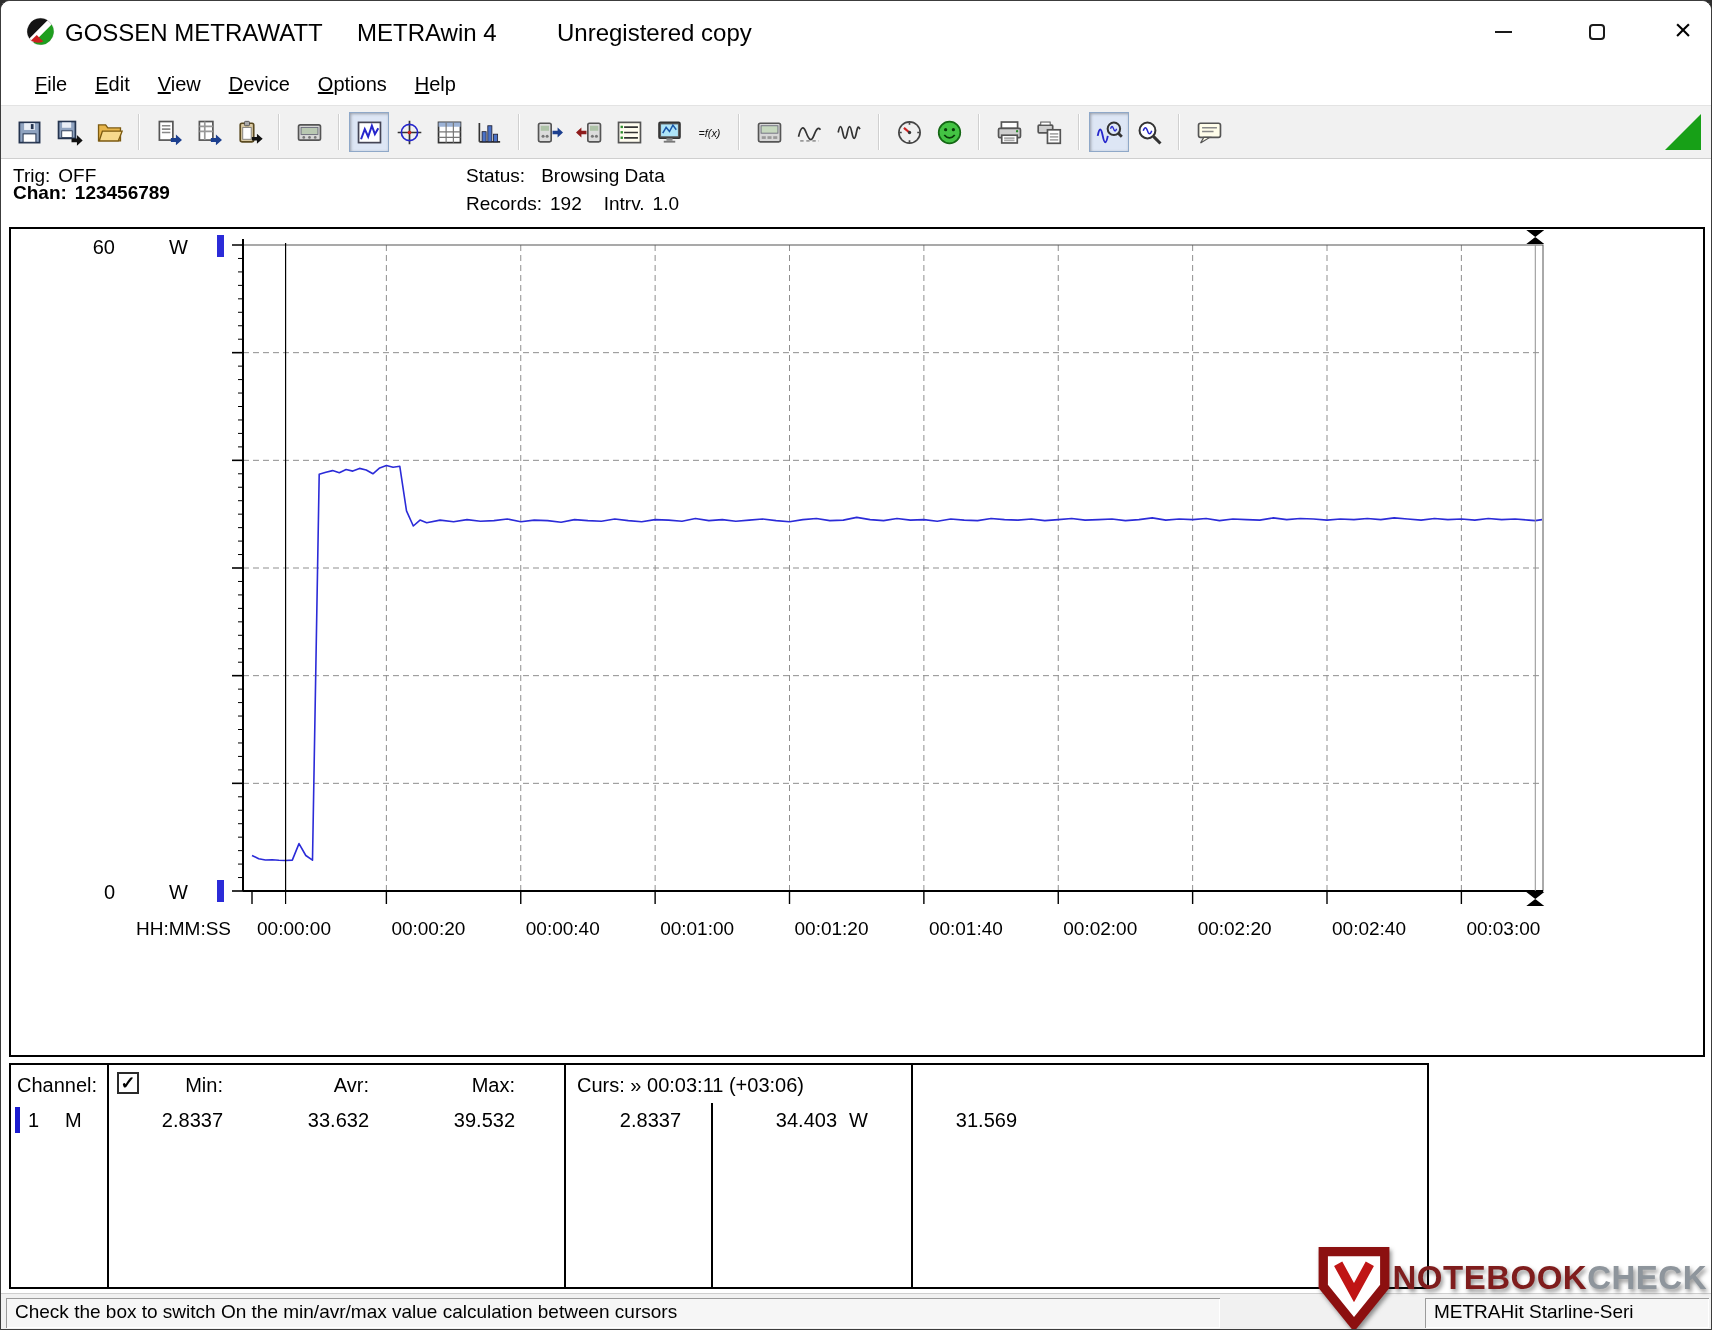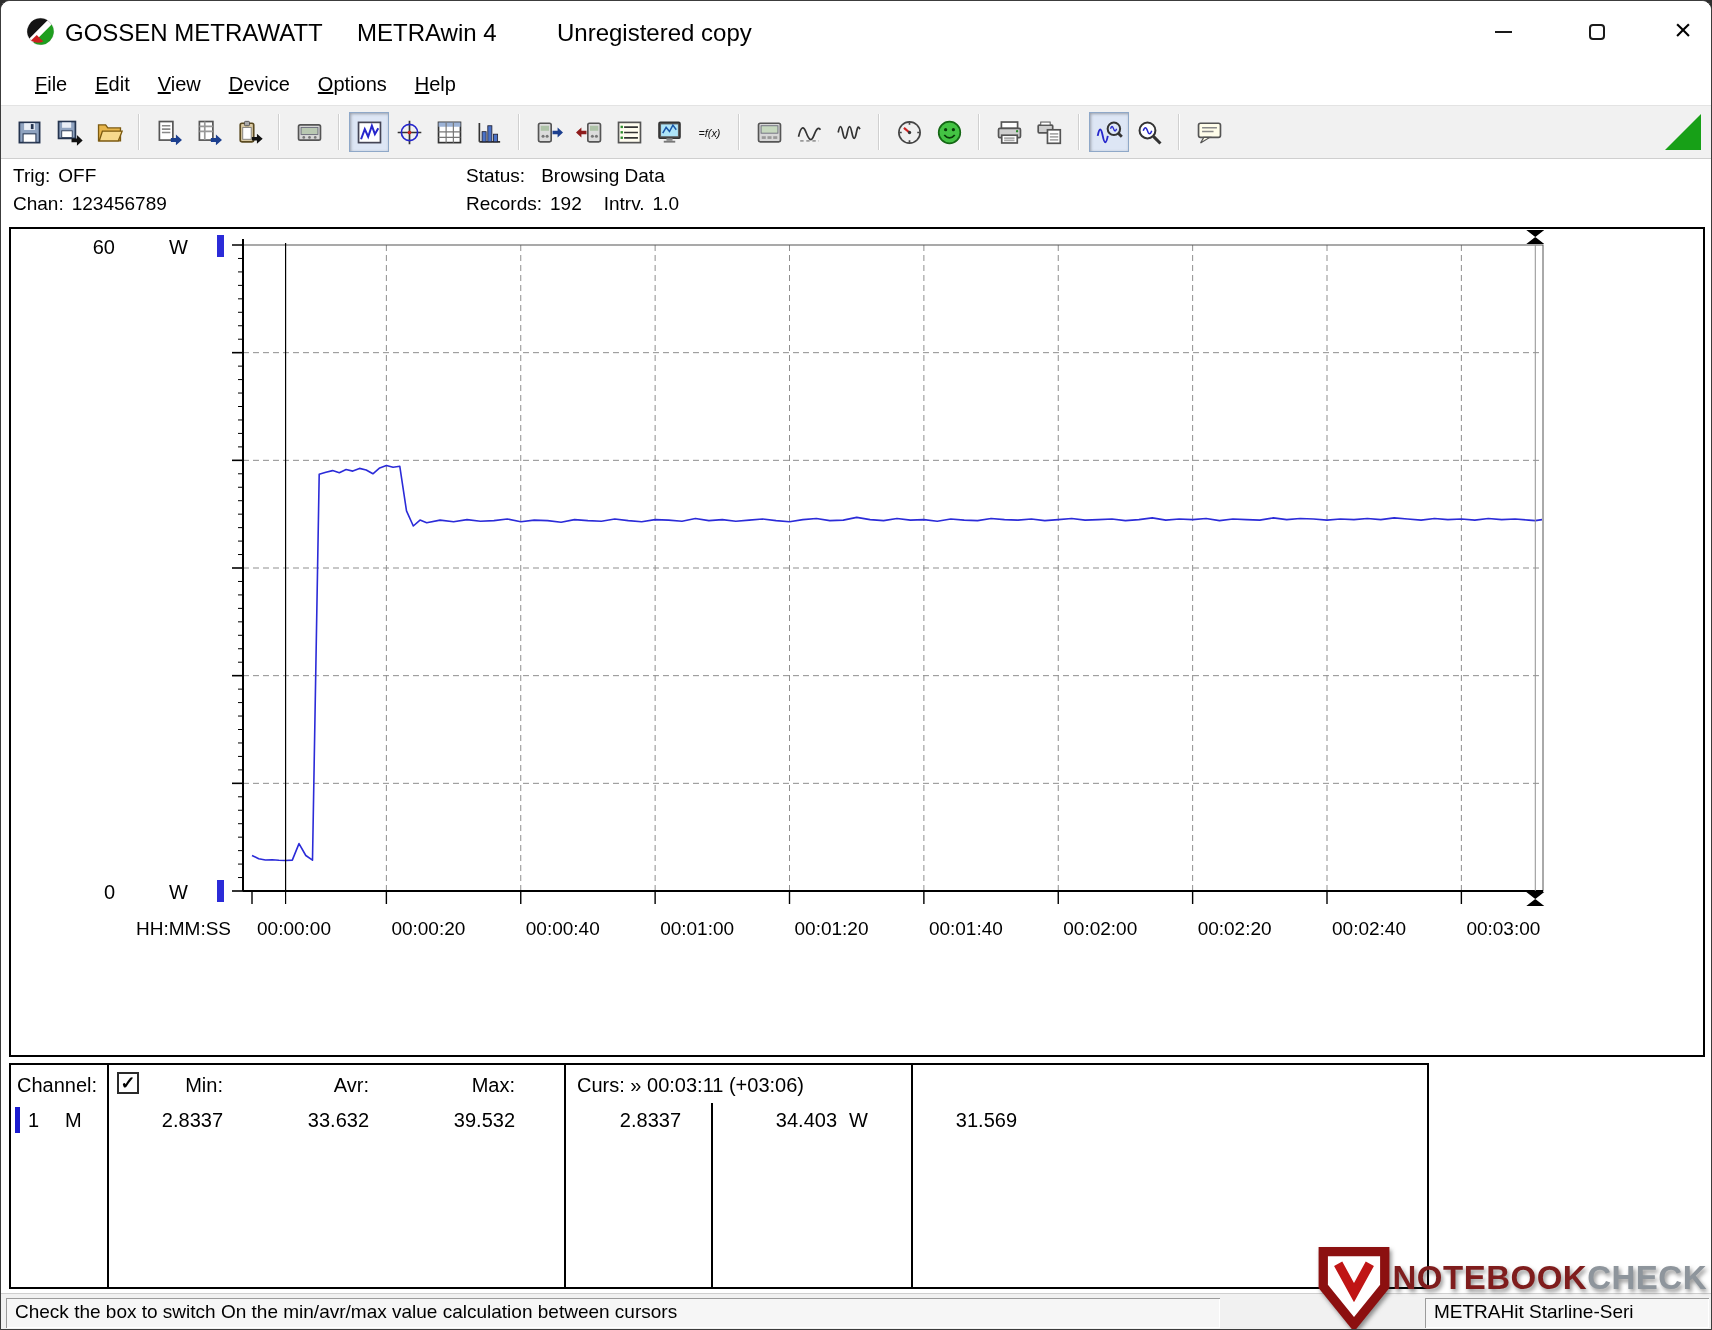--- a/index.html
+++ b/index.html
@@ -341,7 +341,7 @@
     <div class="iline" style="left:12px; top:6px;">
       <span>Trig:</span><span class="sp8">OFF</span>
     </div>
-    <div class="iline" style="left:12px; top:34px;">
+    <div class="iline" style="left:12px; top:23px;font-weight:bold;">
       <span>Chan:</span><span class="sp8">123456789</span>
     </div>
     <div class="iline" style="left:465px; top:6px;">

